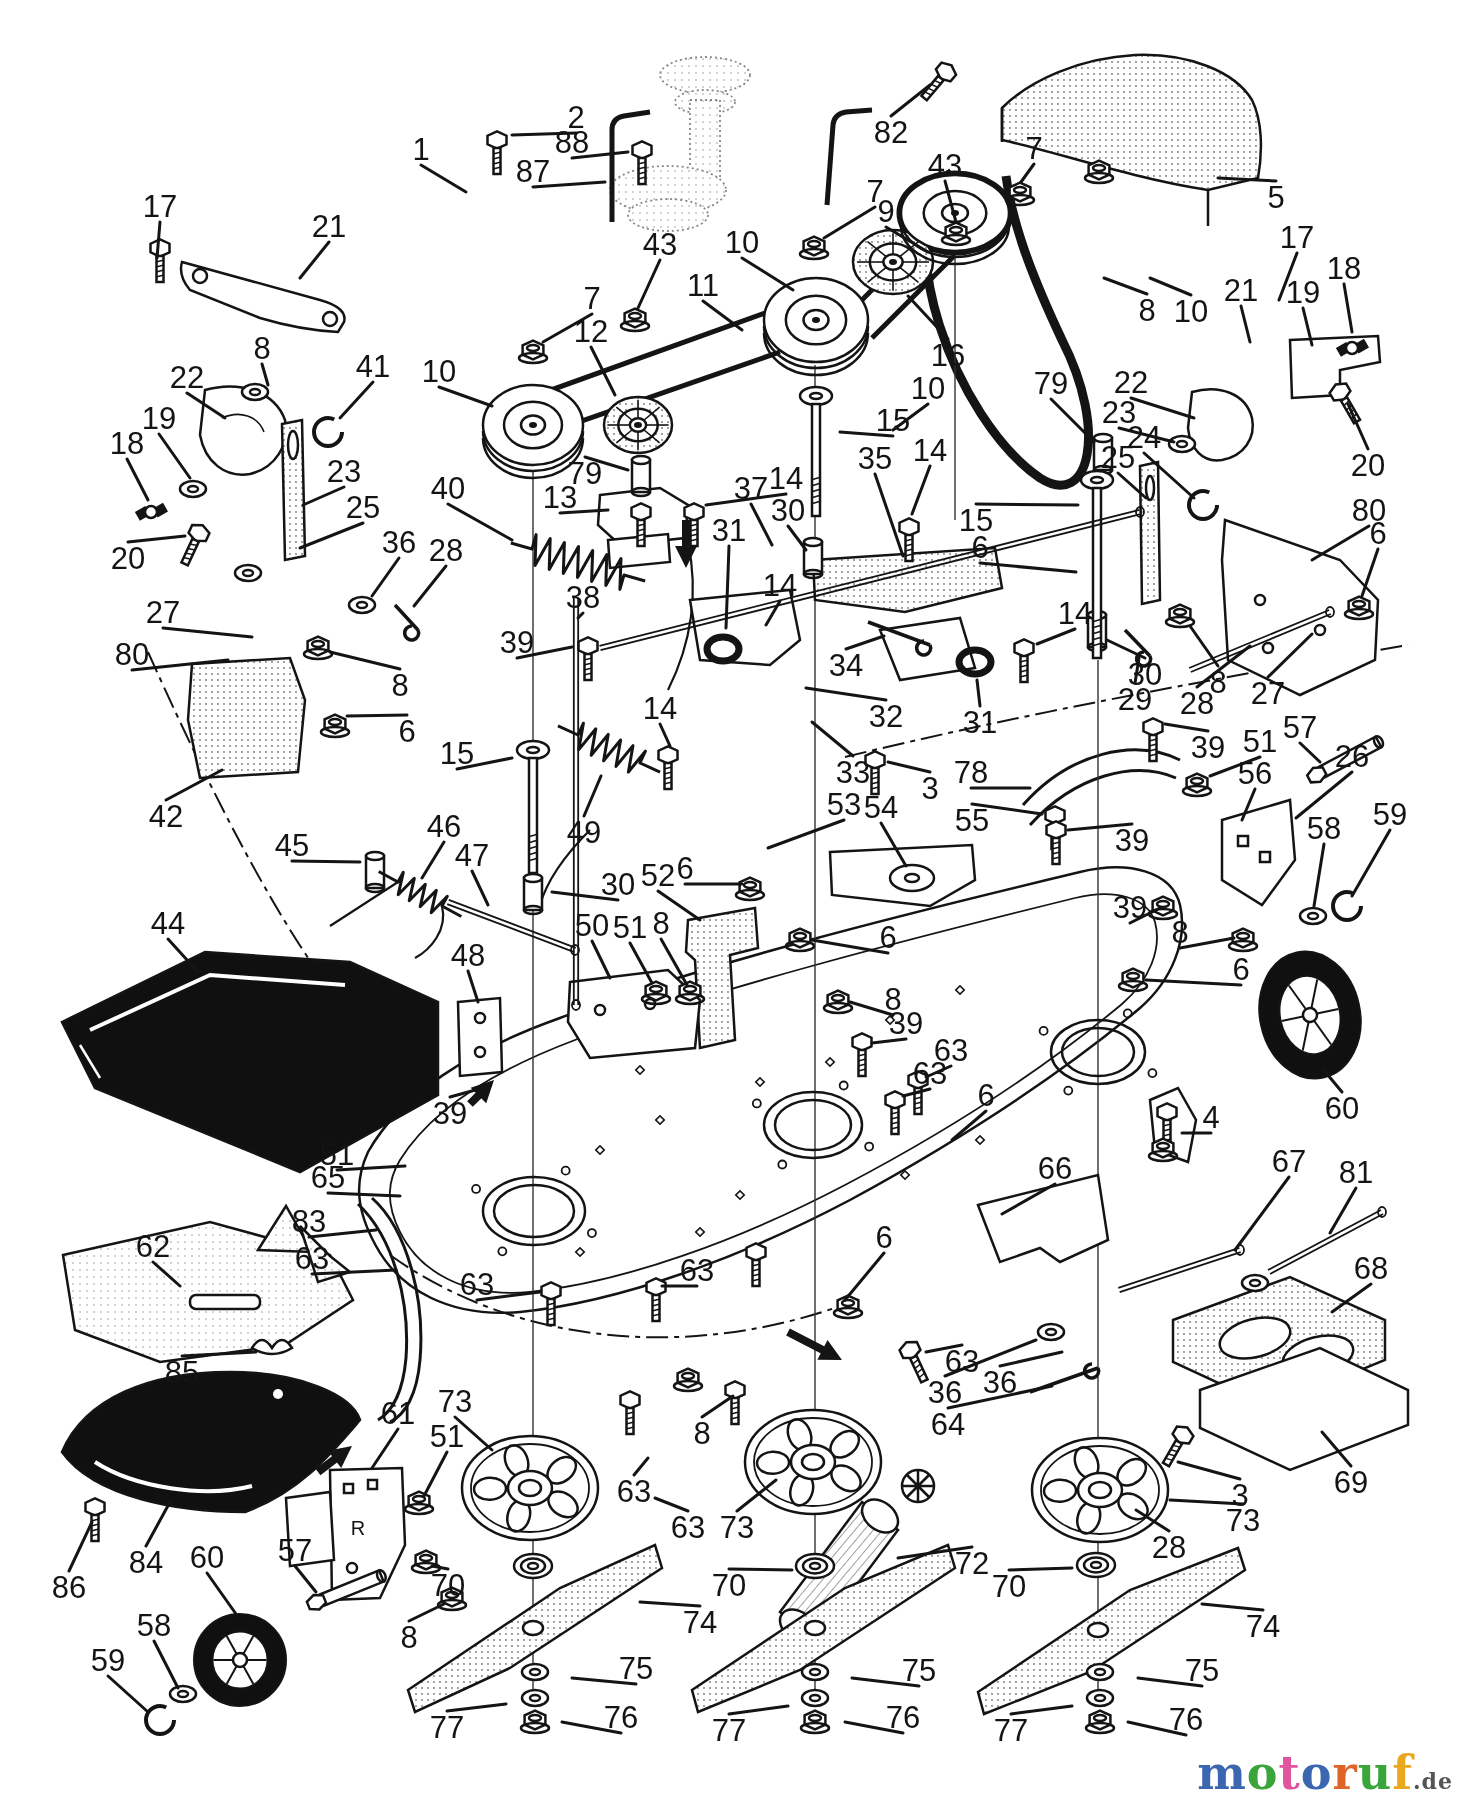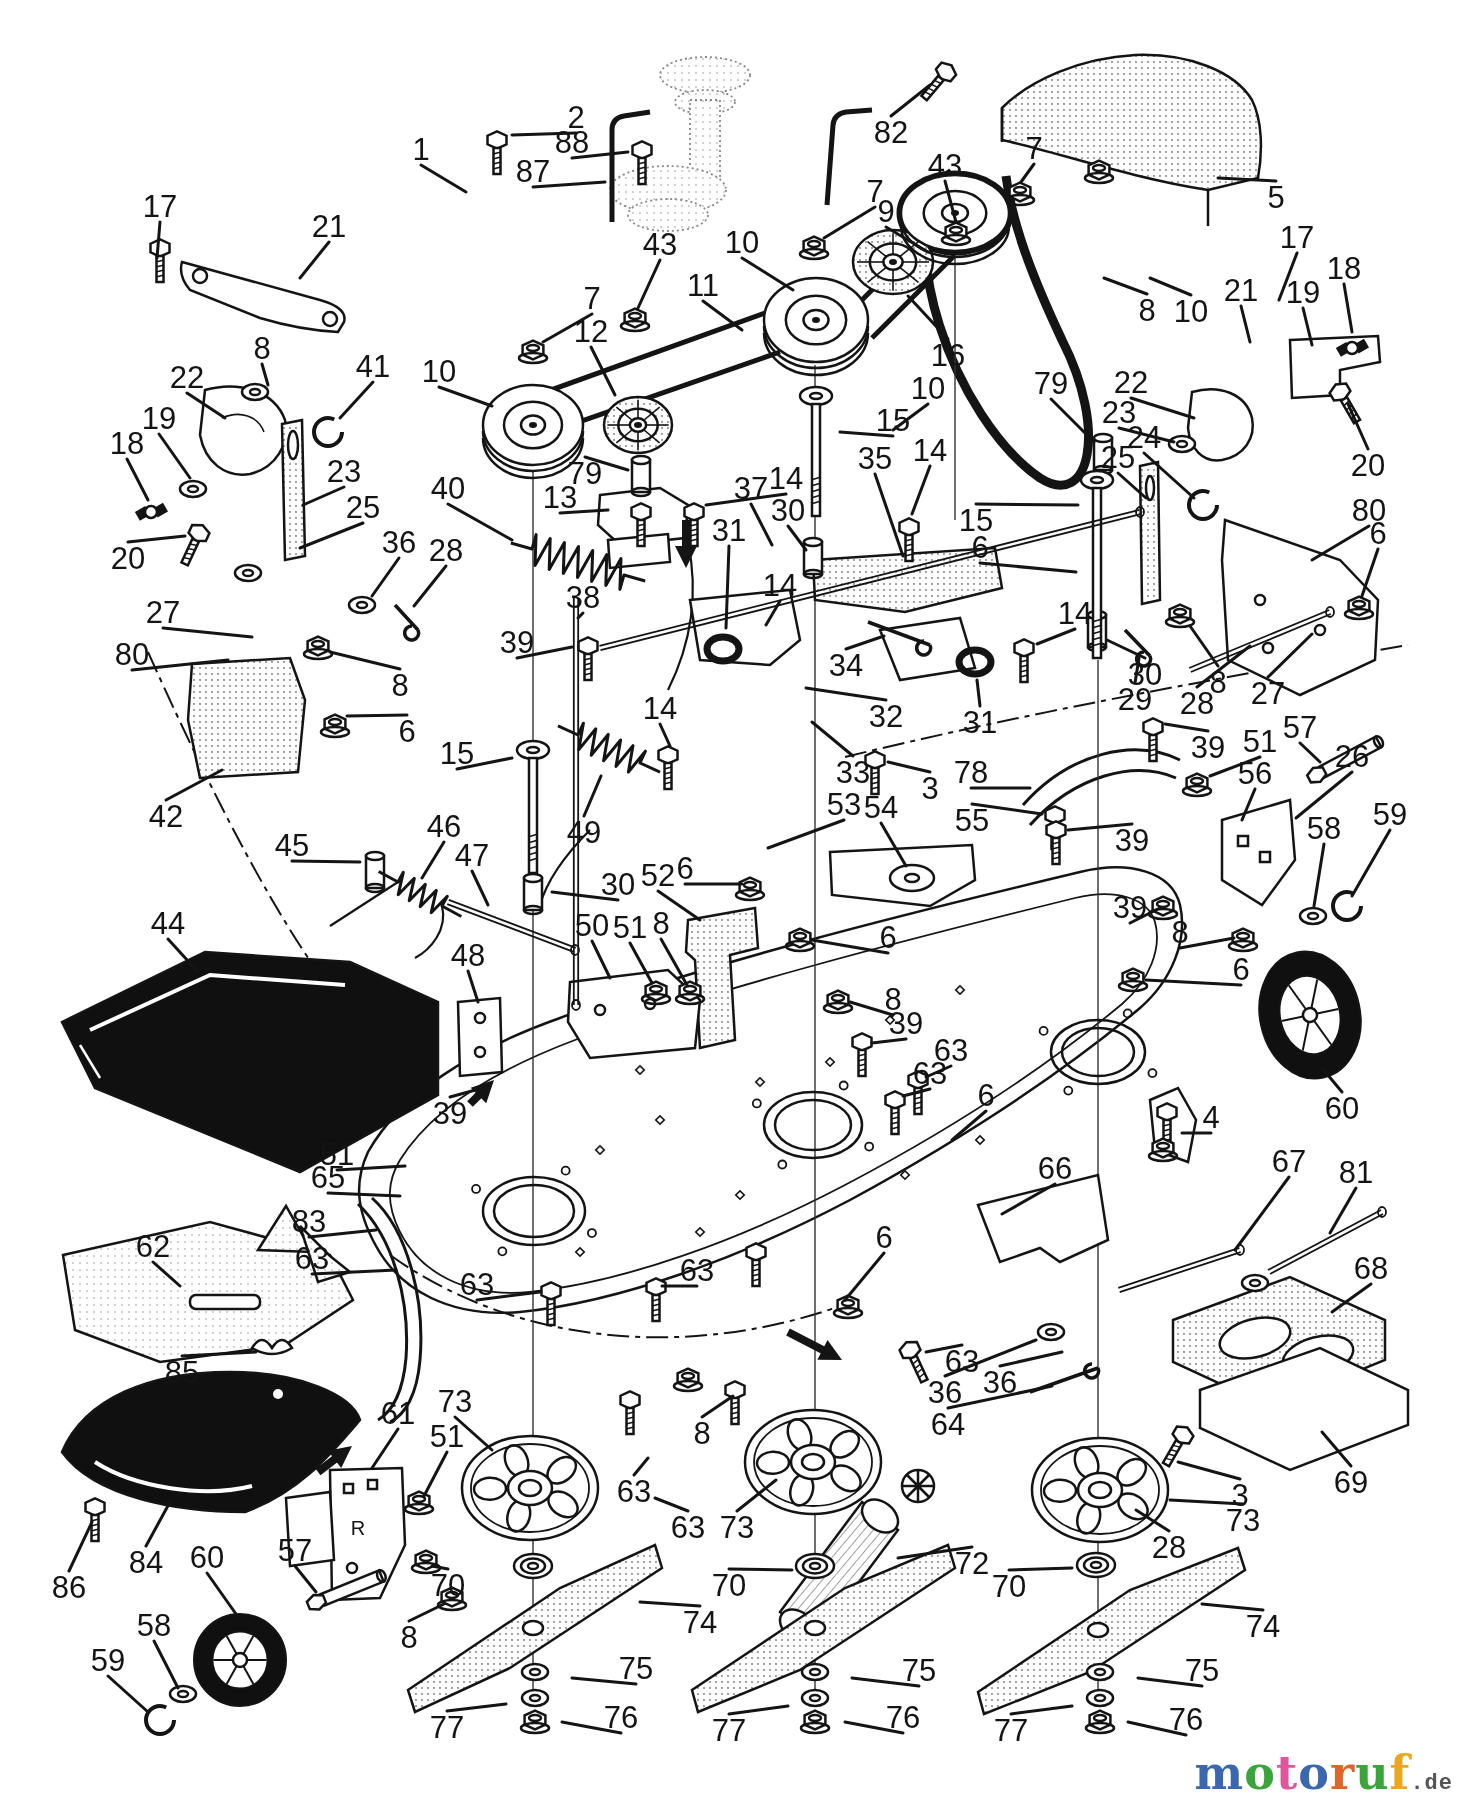--- a/index.html
+++ b/index.html
@@ -9,7 +9,7 @@
   .lbl{font-family:"Liberation Sans",sans-serif;fill:#141414;}
   #watermark{position:absolute;right:10px;bottom:4px;font-family:"DejaVu Serif",serif;
              font-weight:bold;font-size:46px;letter-spacing:1px;line-height:1;}
-  #watermark .suf{font-size:22px;font-weight:bold;font-family:Liberation Mono, monospace;}
+  #watermark .suf{font-size:22px;font-weight:bold;}
 </style>
 </head>
 <body>

